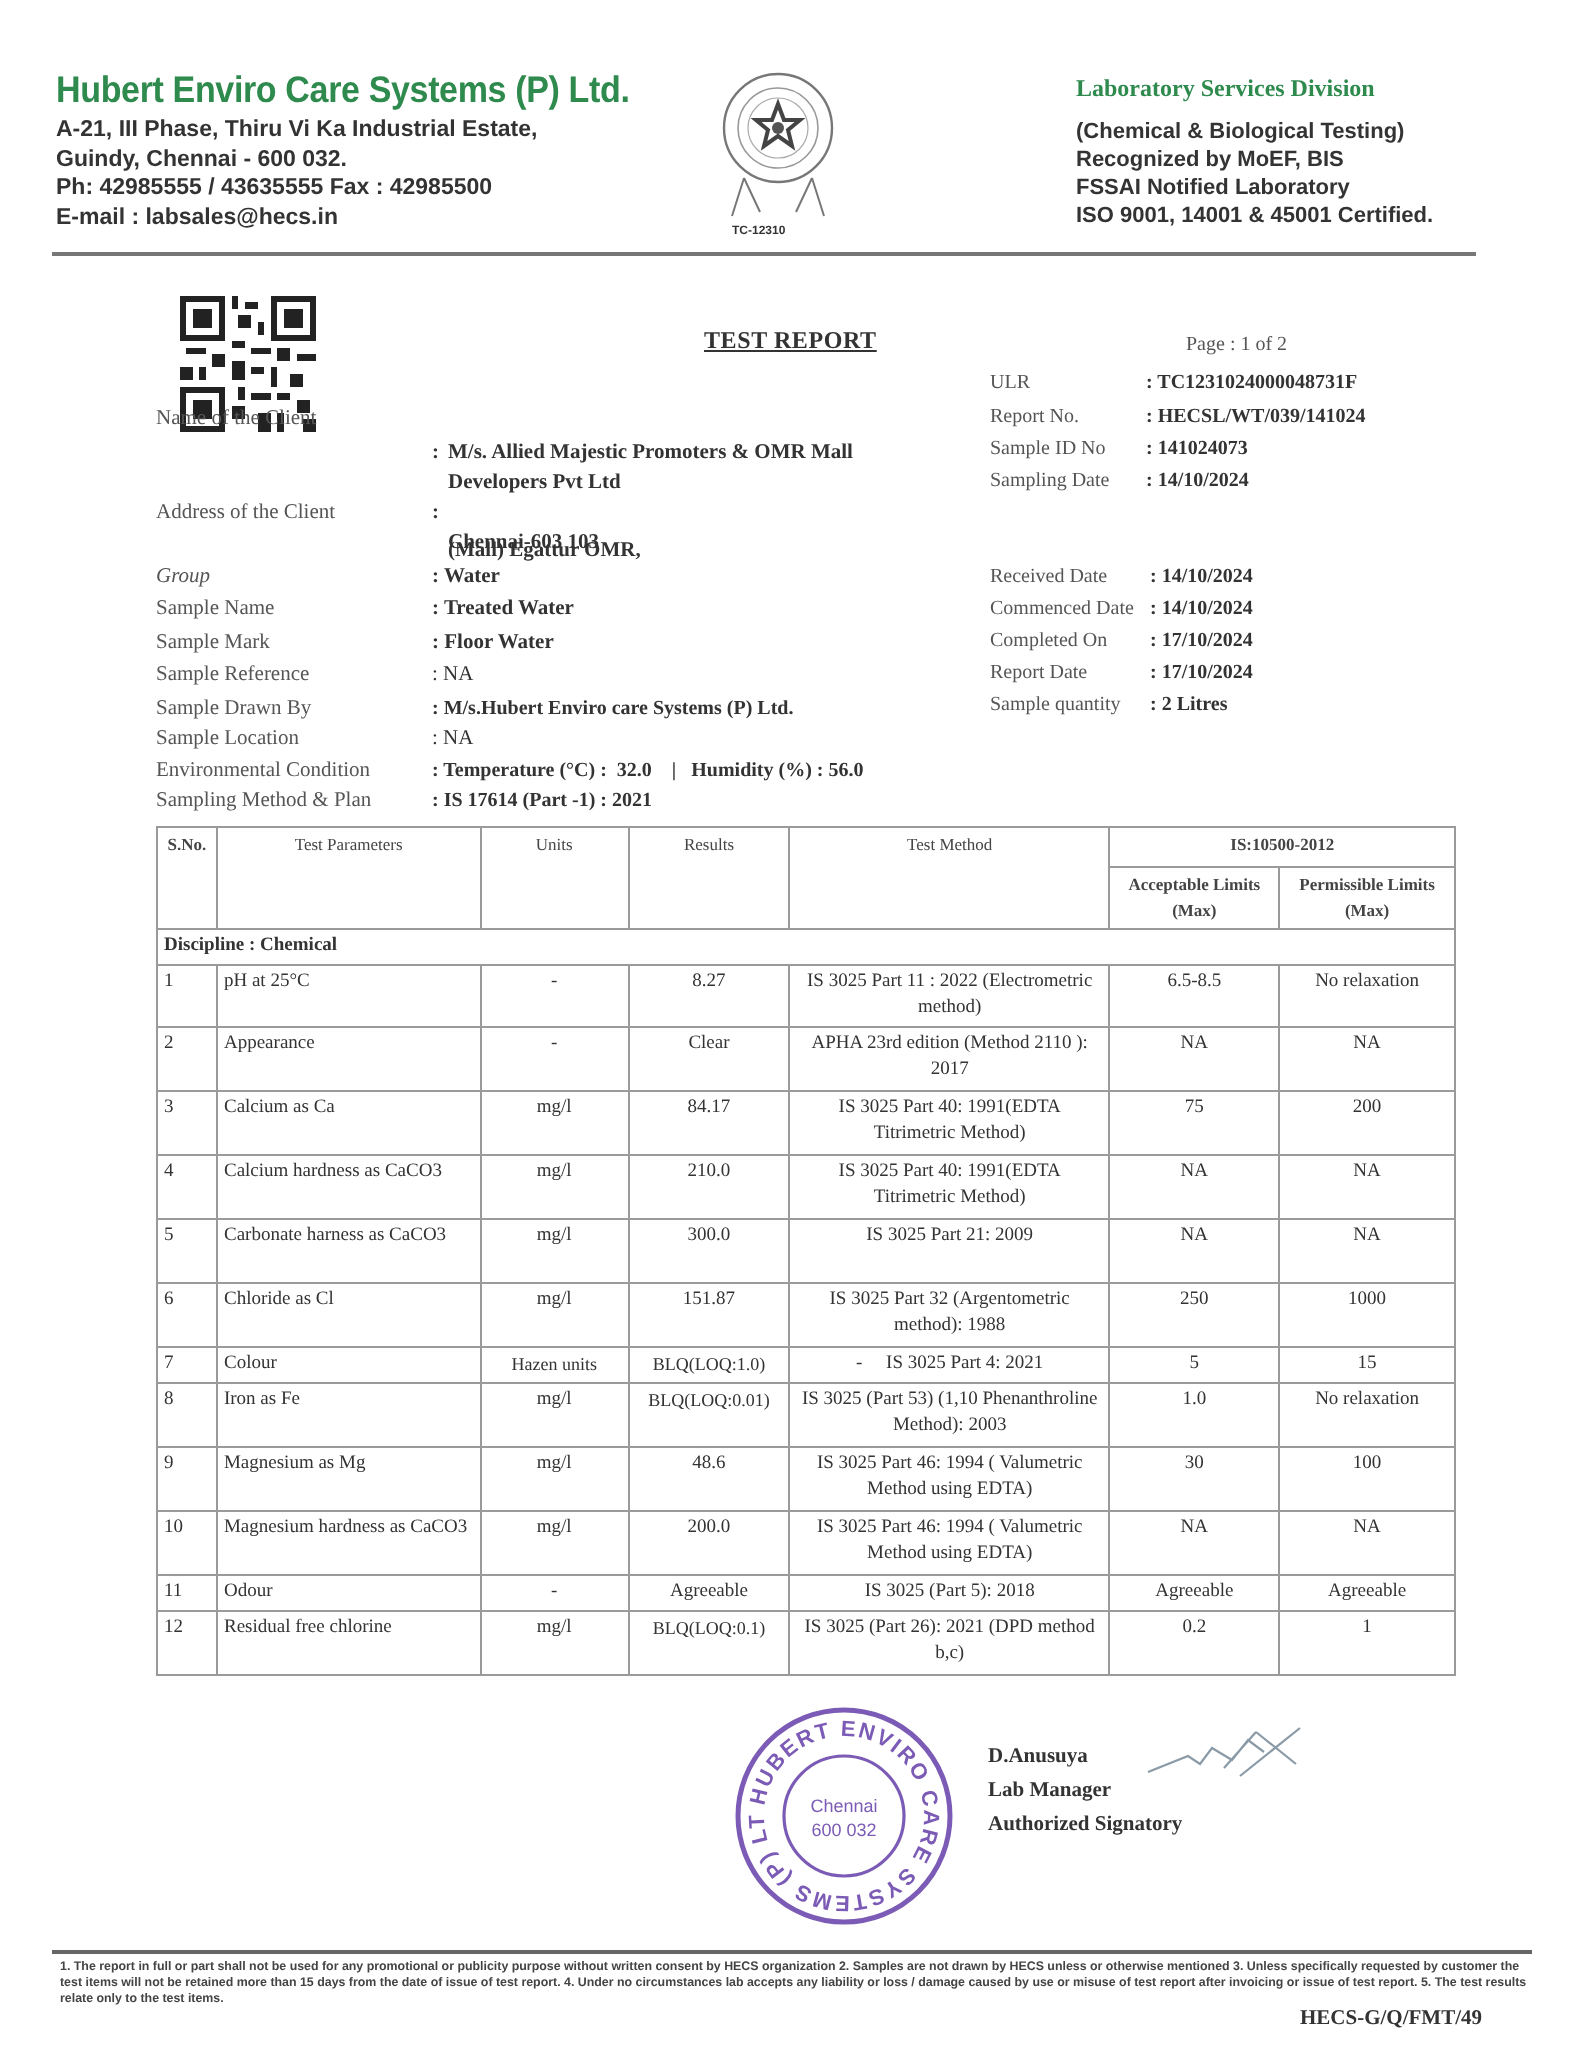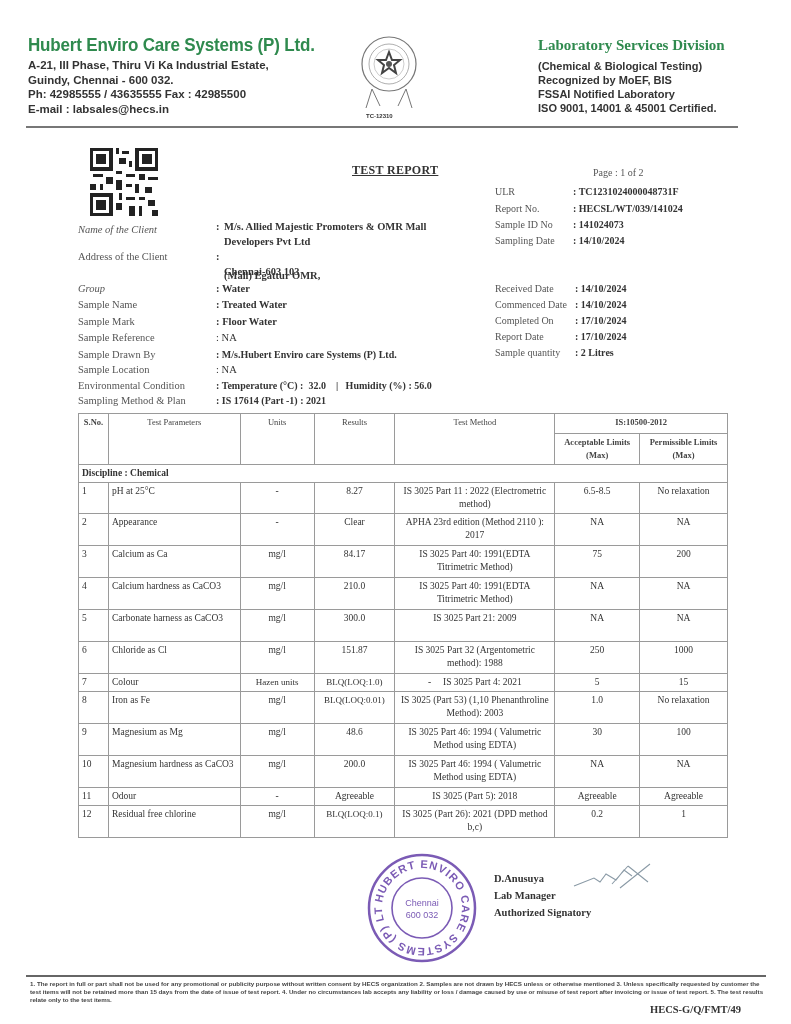--- a/index.html
+++ b/index.html
@@ -11,7 +11,7 @@
   
   .company-name { left: 28px; top: 34px; font-family: "Liberation Sans", sans-serif; font-weight: bold; font-size: 18.5px; color: #2f8a4e; letter-spacing: -0.2px; transform: scaleX(0.92); transform-origin: left; white-space: nowrap; }
   .addr { left: 28px; font-family: "Liberation Sans", sans-serif; font-weight: bold; font-size: 11.5px; color: #333; white-space: nowrap; }
-  .div-title { left: 538px; top: 37px; font-family: "Liberation Serif", serif; font-weight: bold; font-size: 15px; color: #2f8a4e; white-space: nowrap; }
+  .div-title { left: 538px; top: 37px; font-family: "Liberation Serif", serif; font-weight: bold; font-size: 12px; color: #2f8a4e; white-space: nowrap; }
   .div-line { left: 538px; font-family: "Liberation Sans", sans-serif; font-weight: bold; font-size: 11px; color: #333; white-space: nowrap; }
   .header-rule { left: 26px; top: 126px; width: 712px; height: 2px; background: #777; }
 

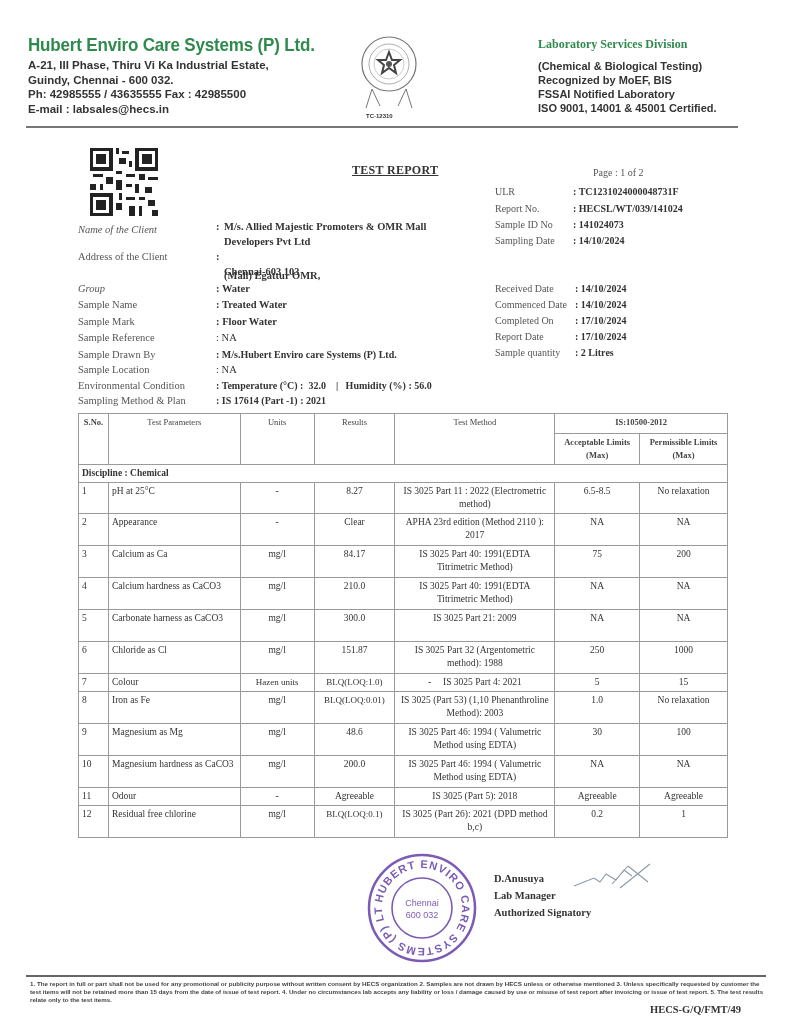--- a/index.html
+++ b/index.html
@@ -120,7 +120,7 @@
 <div class="abs report-title">TEST REPORT</div>
 <div class="abs lbl" style="left:593px; top:167px; font-size:10px;">Page : 1 of 2</div>
 
-<div class="abs lbl" style="left:78px; top:224px;font-style:italic;">Name of the Client</div>
+<div class="abs lbl" style="left:78px; top:204px;">Name of the Client</div>
 <div class="abs val" style="left:216px; top:221px;">:</div>
 <div class="abs val" style="left:224px; top:221px;">M/s. Allied Majestic Promoters &amp; OMR Mall</div>
 <div class="abs val" style="left:224px; top:236px;">Developers Pvt Ltd</div>

